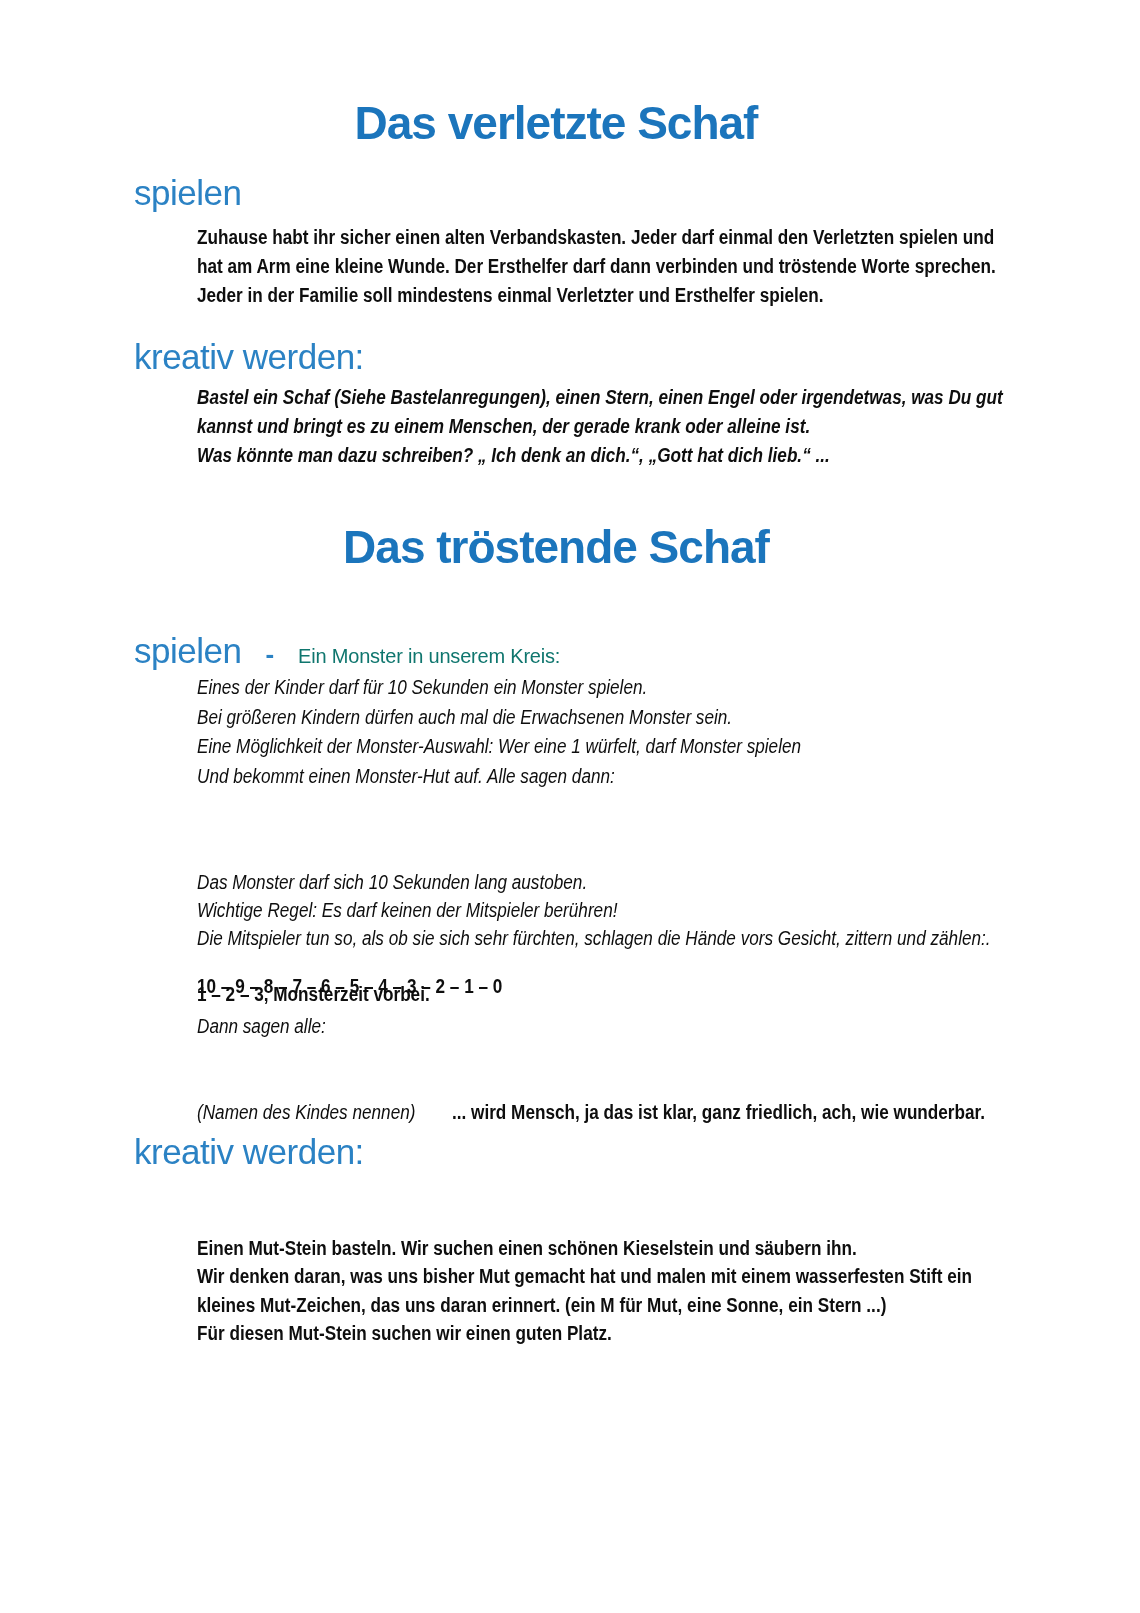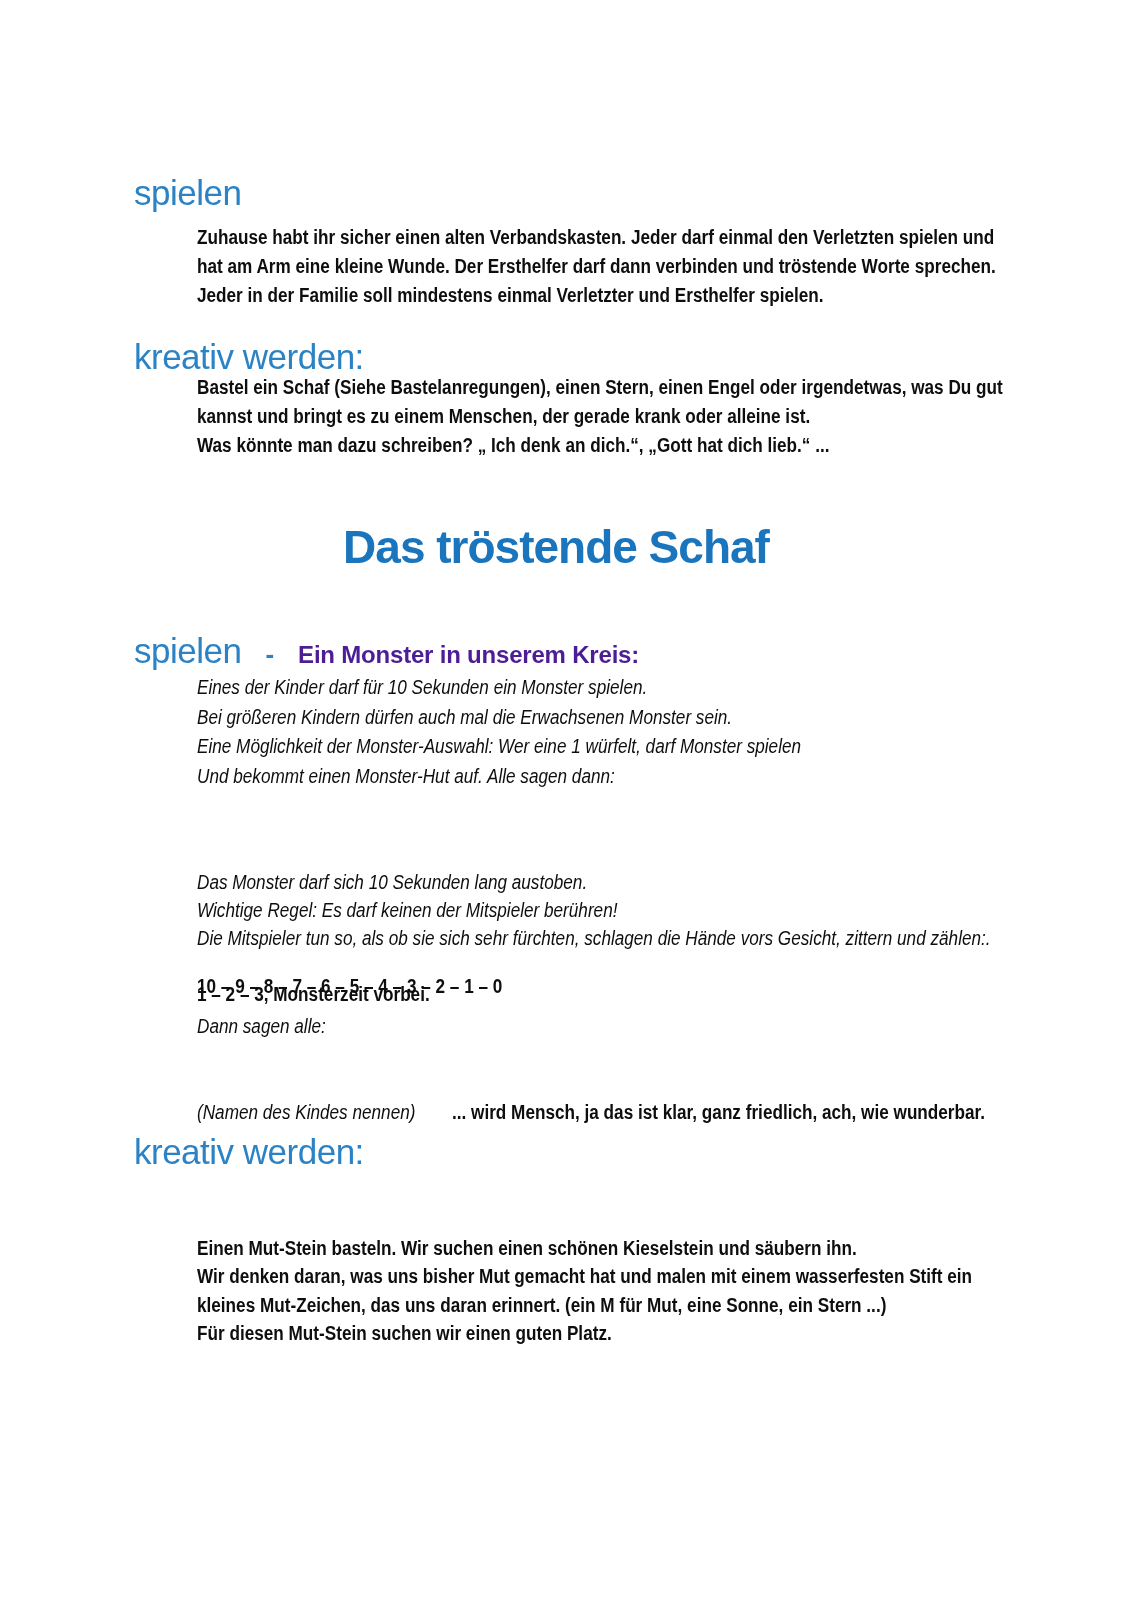--- a/index.html
+++ b/index.html
@@ -33,6 +33,7 @@
 
 <div class="page">
 
+  <div class="doc-title" style="top:100px;">Das verletzte Schaf</div>
 
   <div class="sec-h" style="top:175px;">spielen</div>
 

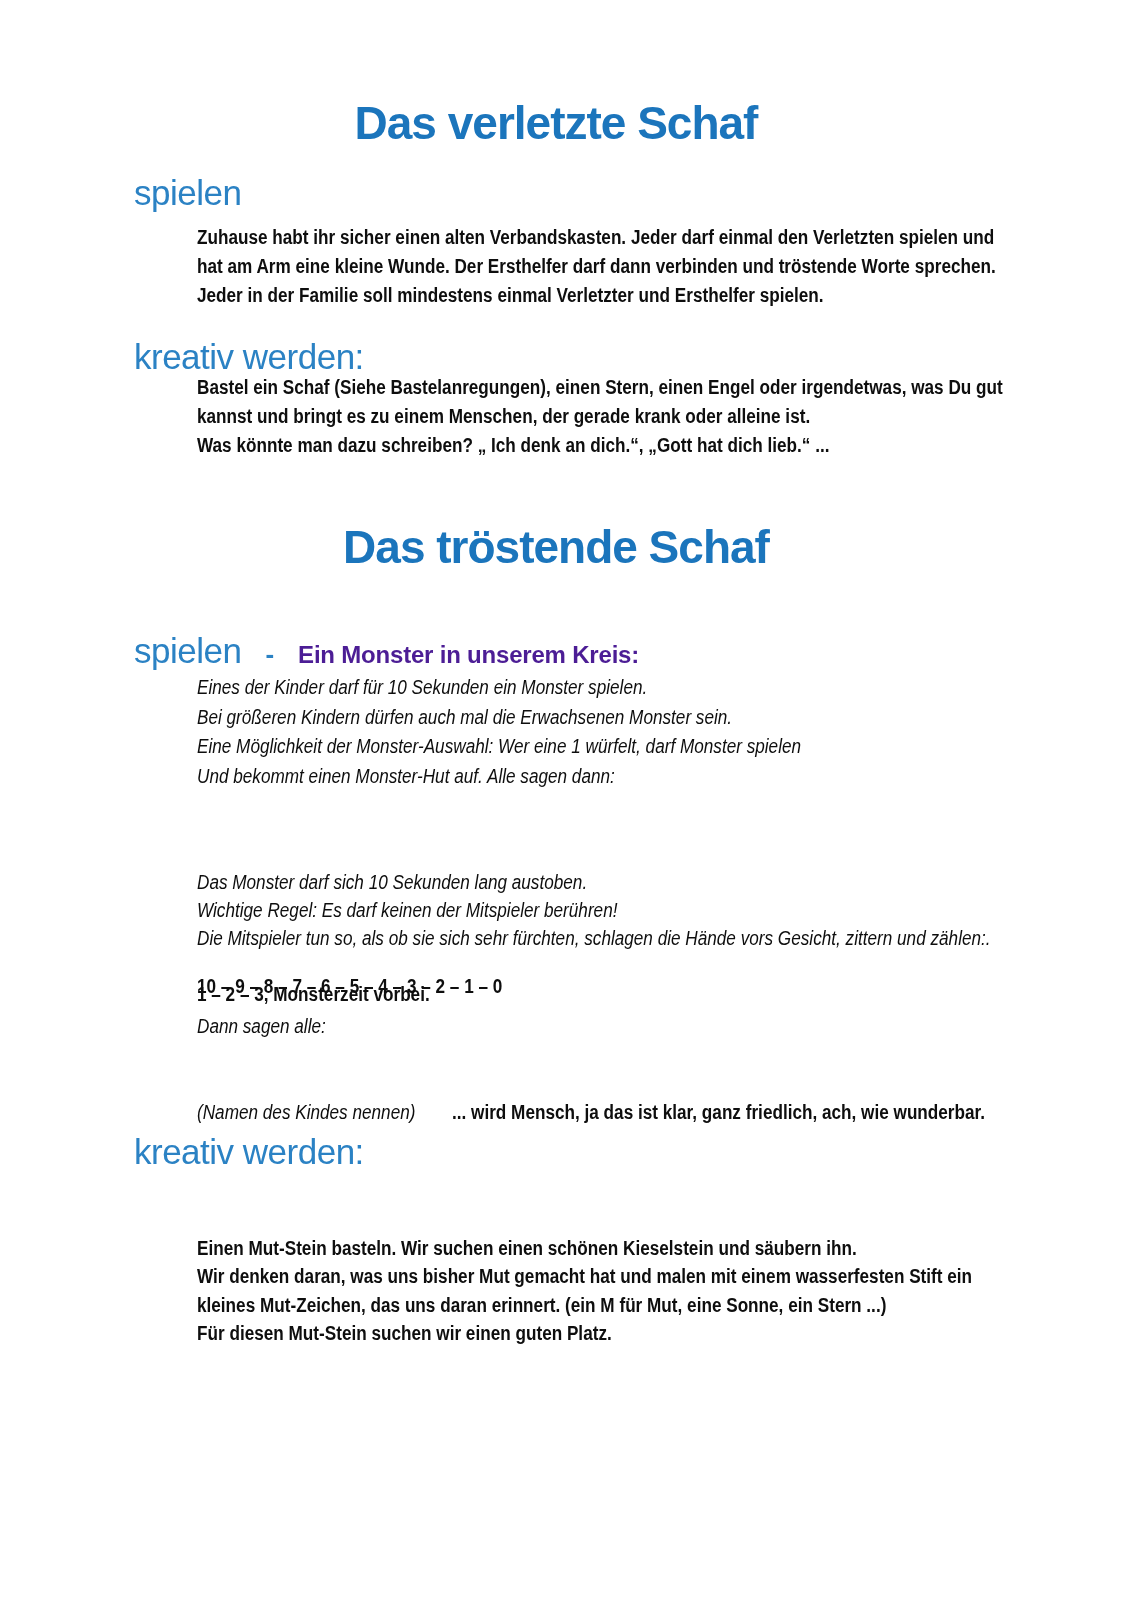--- a/index.html
+++ b/index.html
@@ -45,7 +45,7 @@
 
   <div class="sec-h" style="top:339px;">kreativ werden:</div>
 
-  <div class="blk" style="top:373px;">
+  <div class="blk" style="top:383px;font-style:italic;">
     <span class="line b narrow" style="line-height:29px;">Bastel ein Schaf (Siehe Bastelanregungen), einen Stern, einen Engel oder irgendetwas, was Du gut</span>
     <span class="line b narrow" style="line-height:29px;">kannst und bringt es zu einem Menschen, der gerade krank oder alleine ist.</span>
     <span class="line b narrow" style="line-height:29px;">Was könnte man dazu schreiben? „ Ich denk an dich.“, „Gott hat dich lieb.“ ...</span>

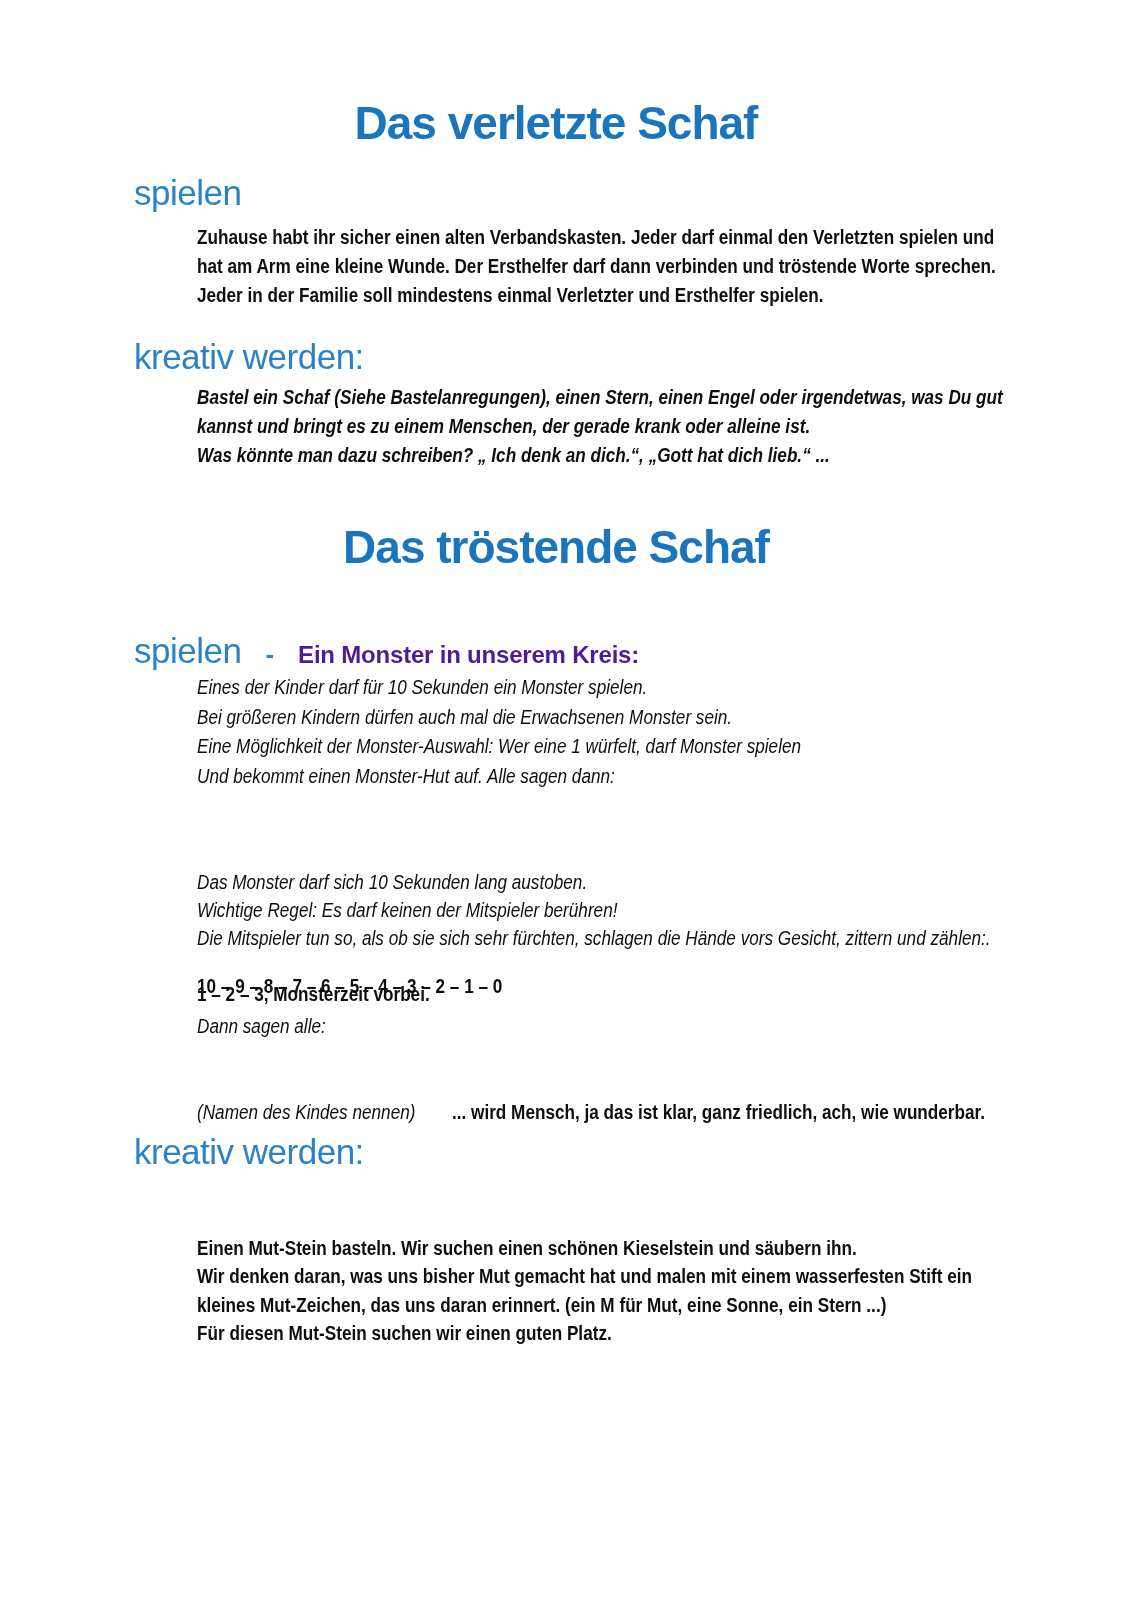--- a/index.html
+++ b/index.html
@@ -24,7 +24,7 @@
   .h-row { position:absolute; left:134px; display:flex; align-items:baseline; }
   .h-row .spielen { font-size:35px; line-height:1; color:var(--heading_blue,#2b82c4); letter-spacing:-0.5px; }
   .h-row .dash { font-size:26px; font-weight:bold; color:var(--heading_blue,#2b82c4); margin:0 24px 0 24px; }
-  .h-row .sub { font-size:24px; font-weight:bold; color:#4c1d95; letter-spacing:-0.2px; }
+  .h-row .sub { font-size:20px; font-weight:normal; color:#0f766e; letter-spacing:-0.2px; }
   .mixed { display:flex; align-items:baseline; white-space:nowrap; }
   .mixed .bold-part { margin-left:7px; display:inline-block; transform:scaleX(0.88); transform-origin:0 50%; }
 </style>

